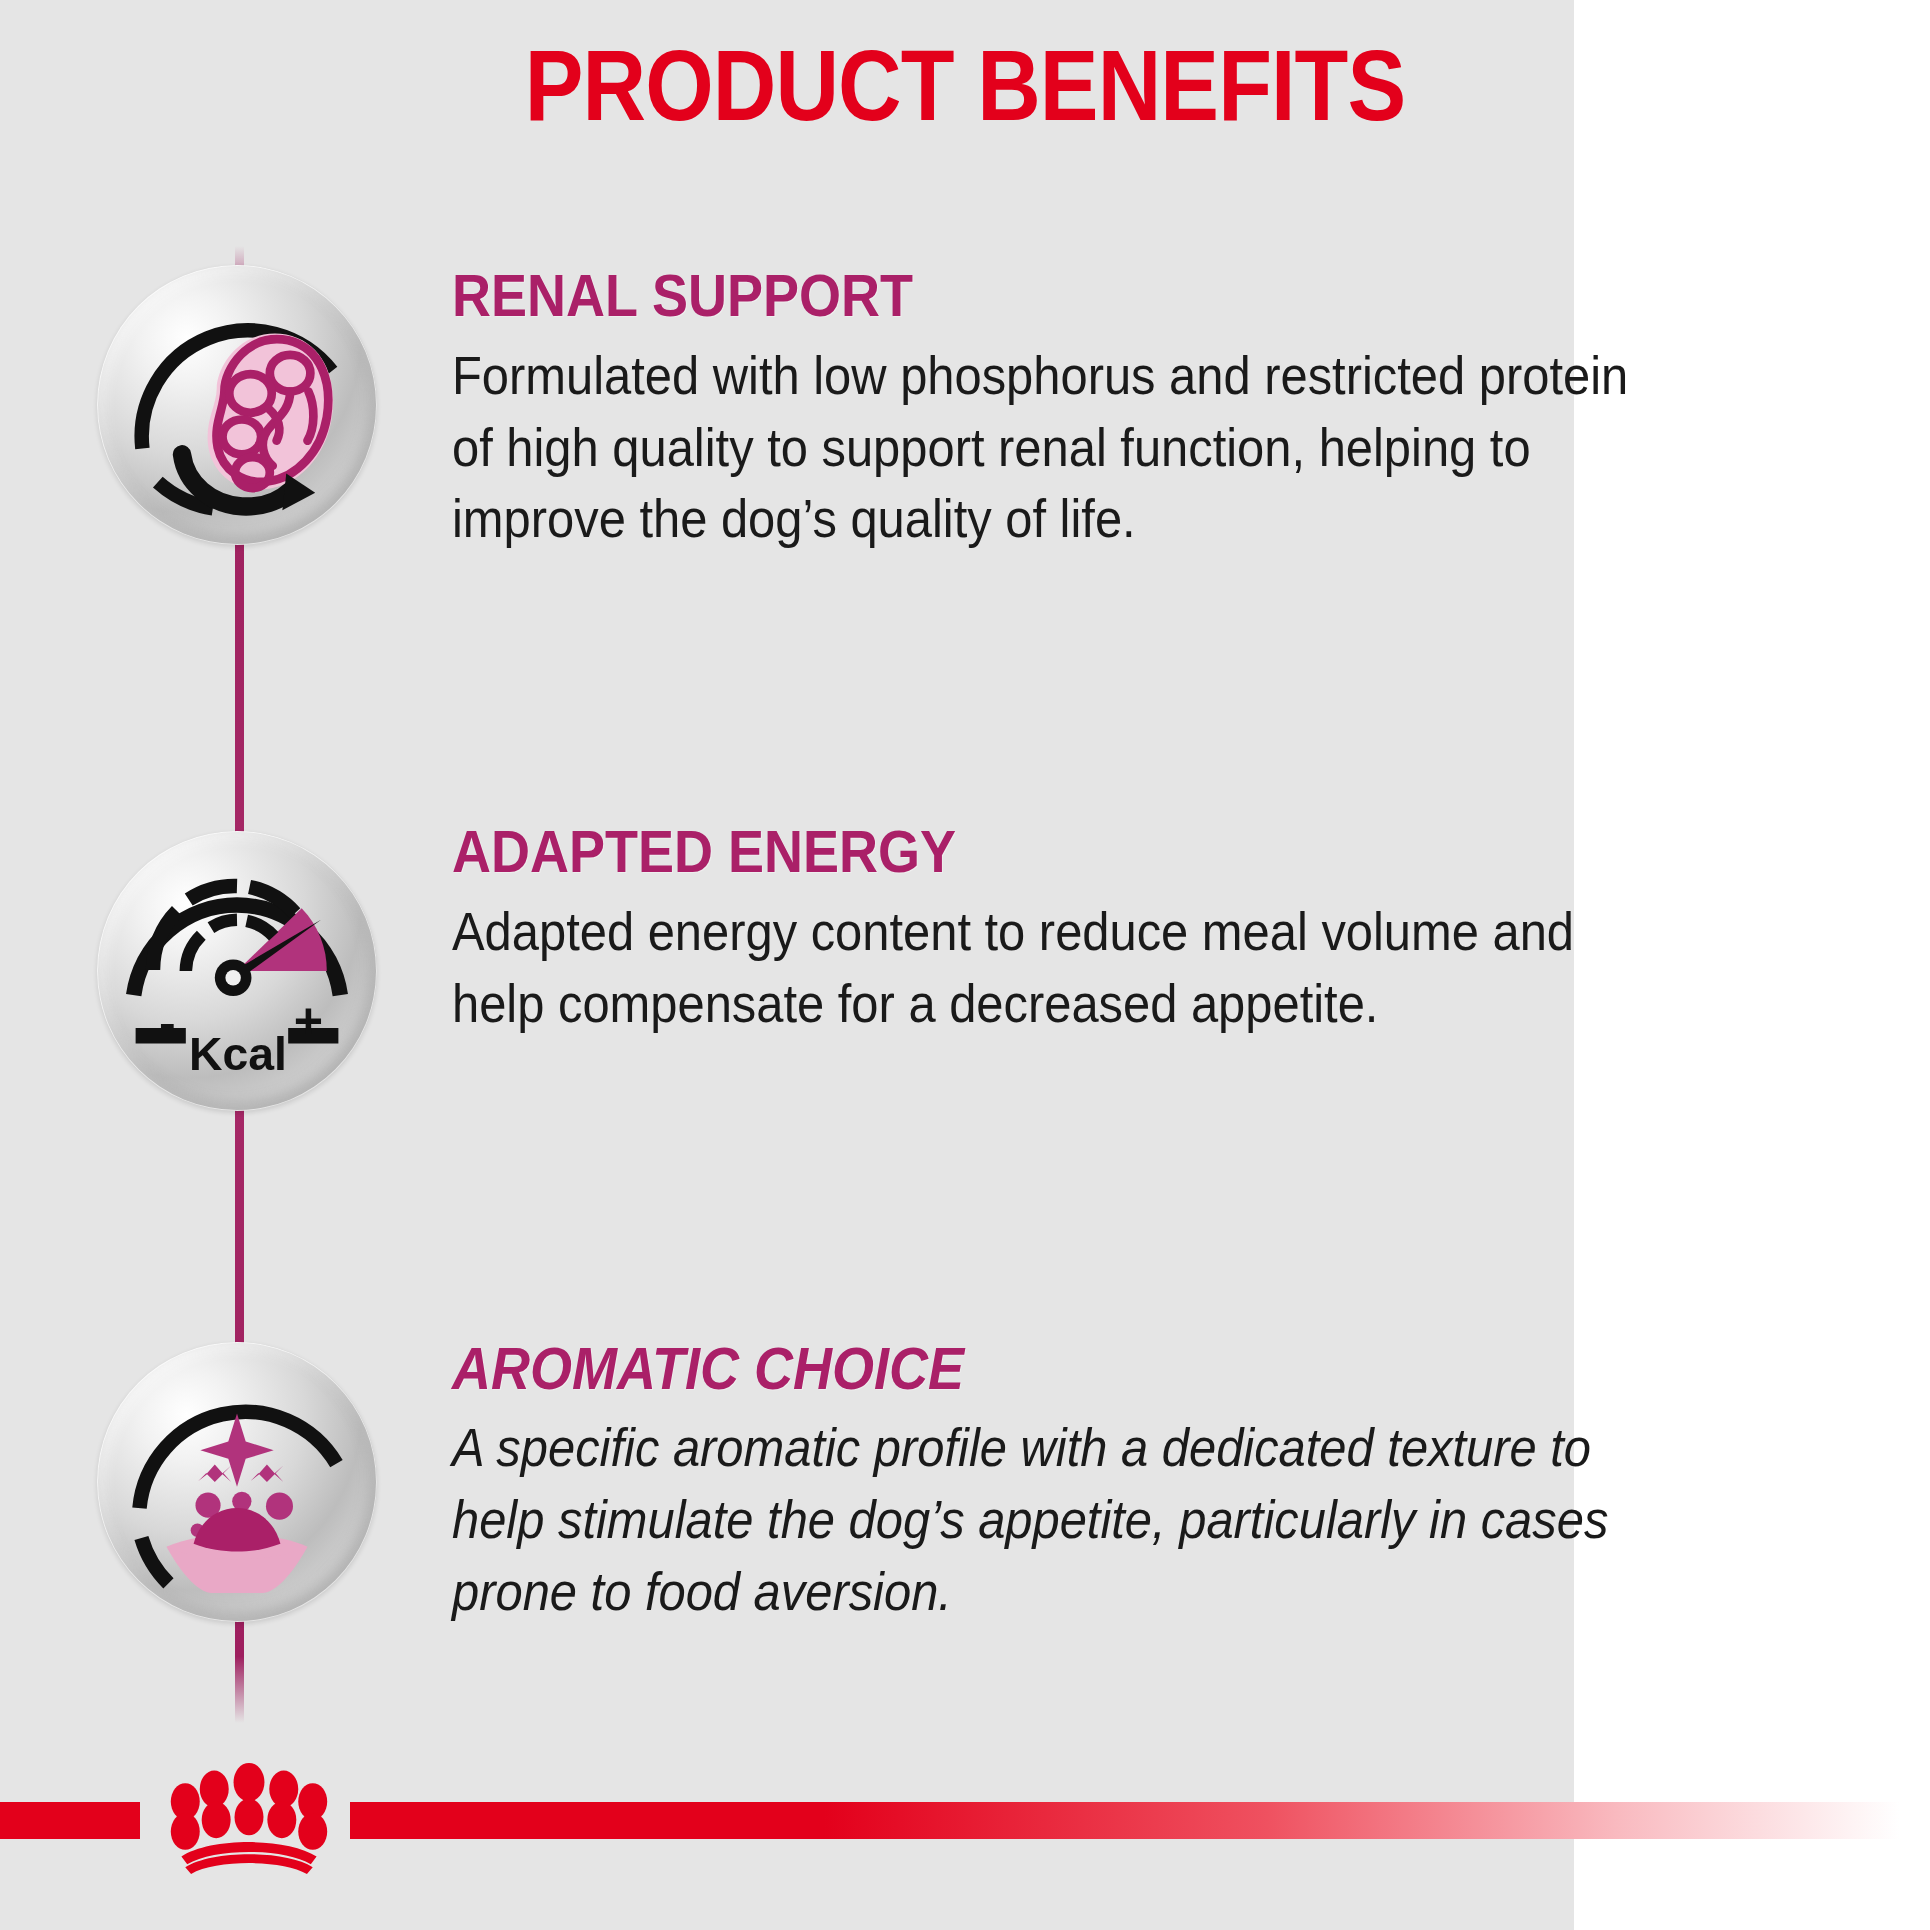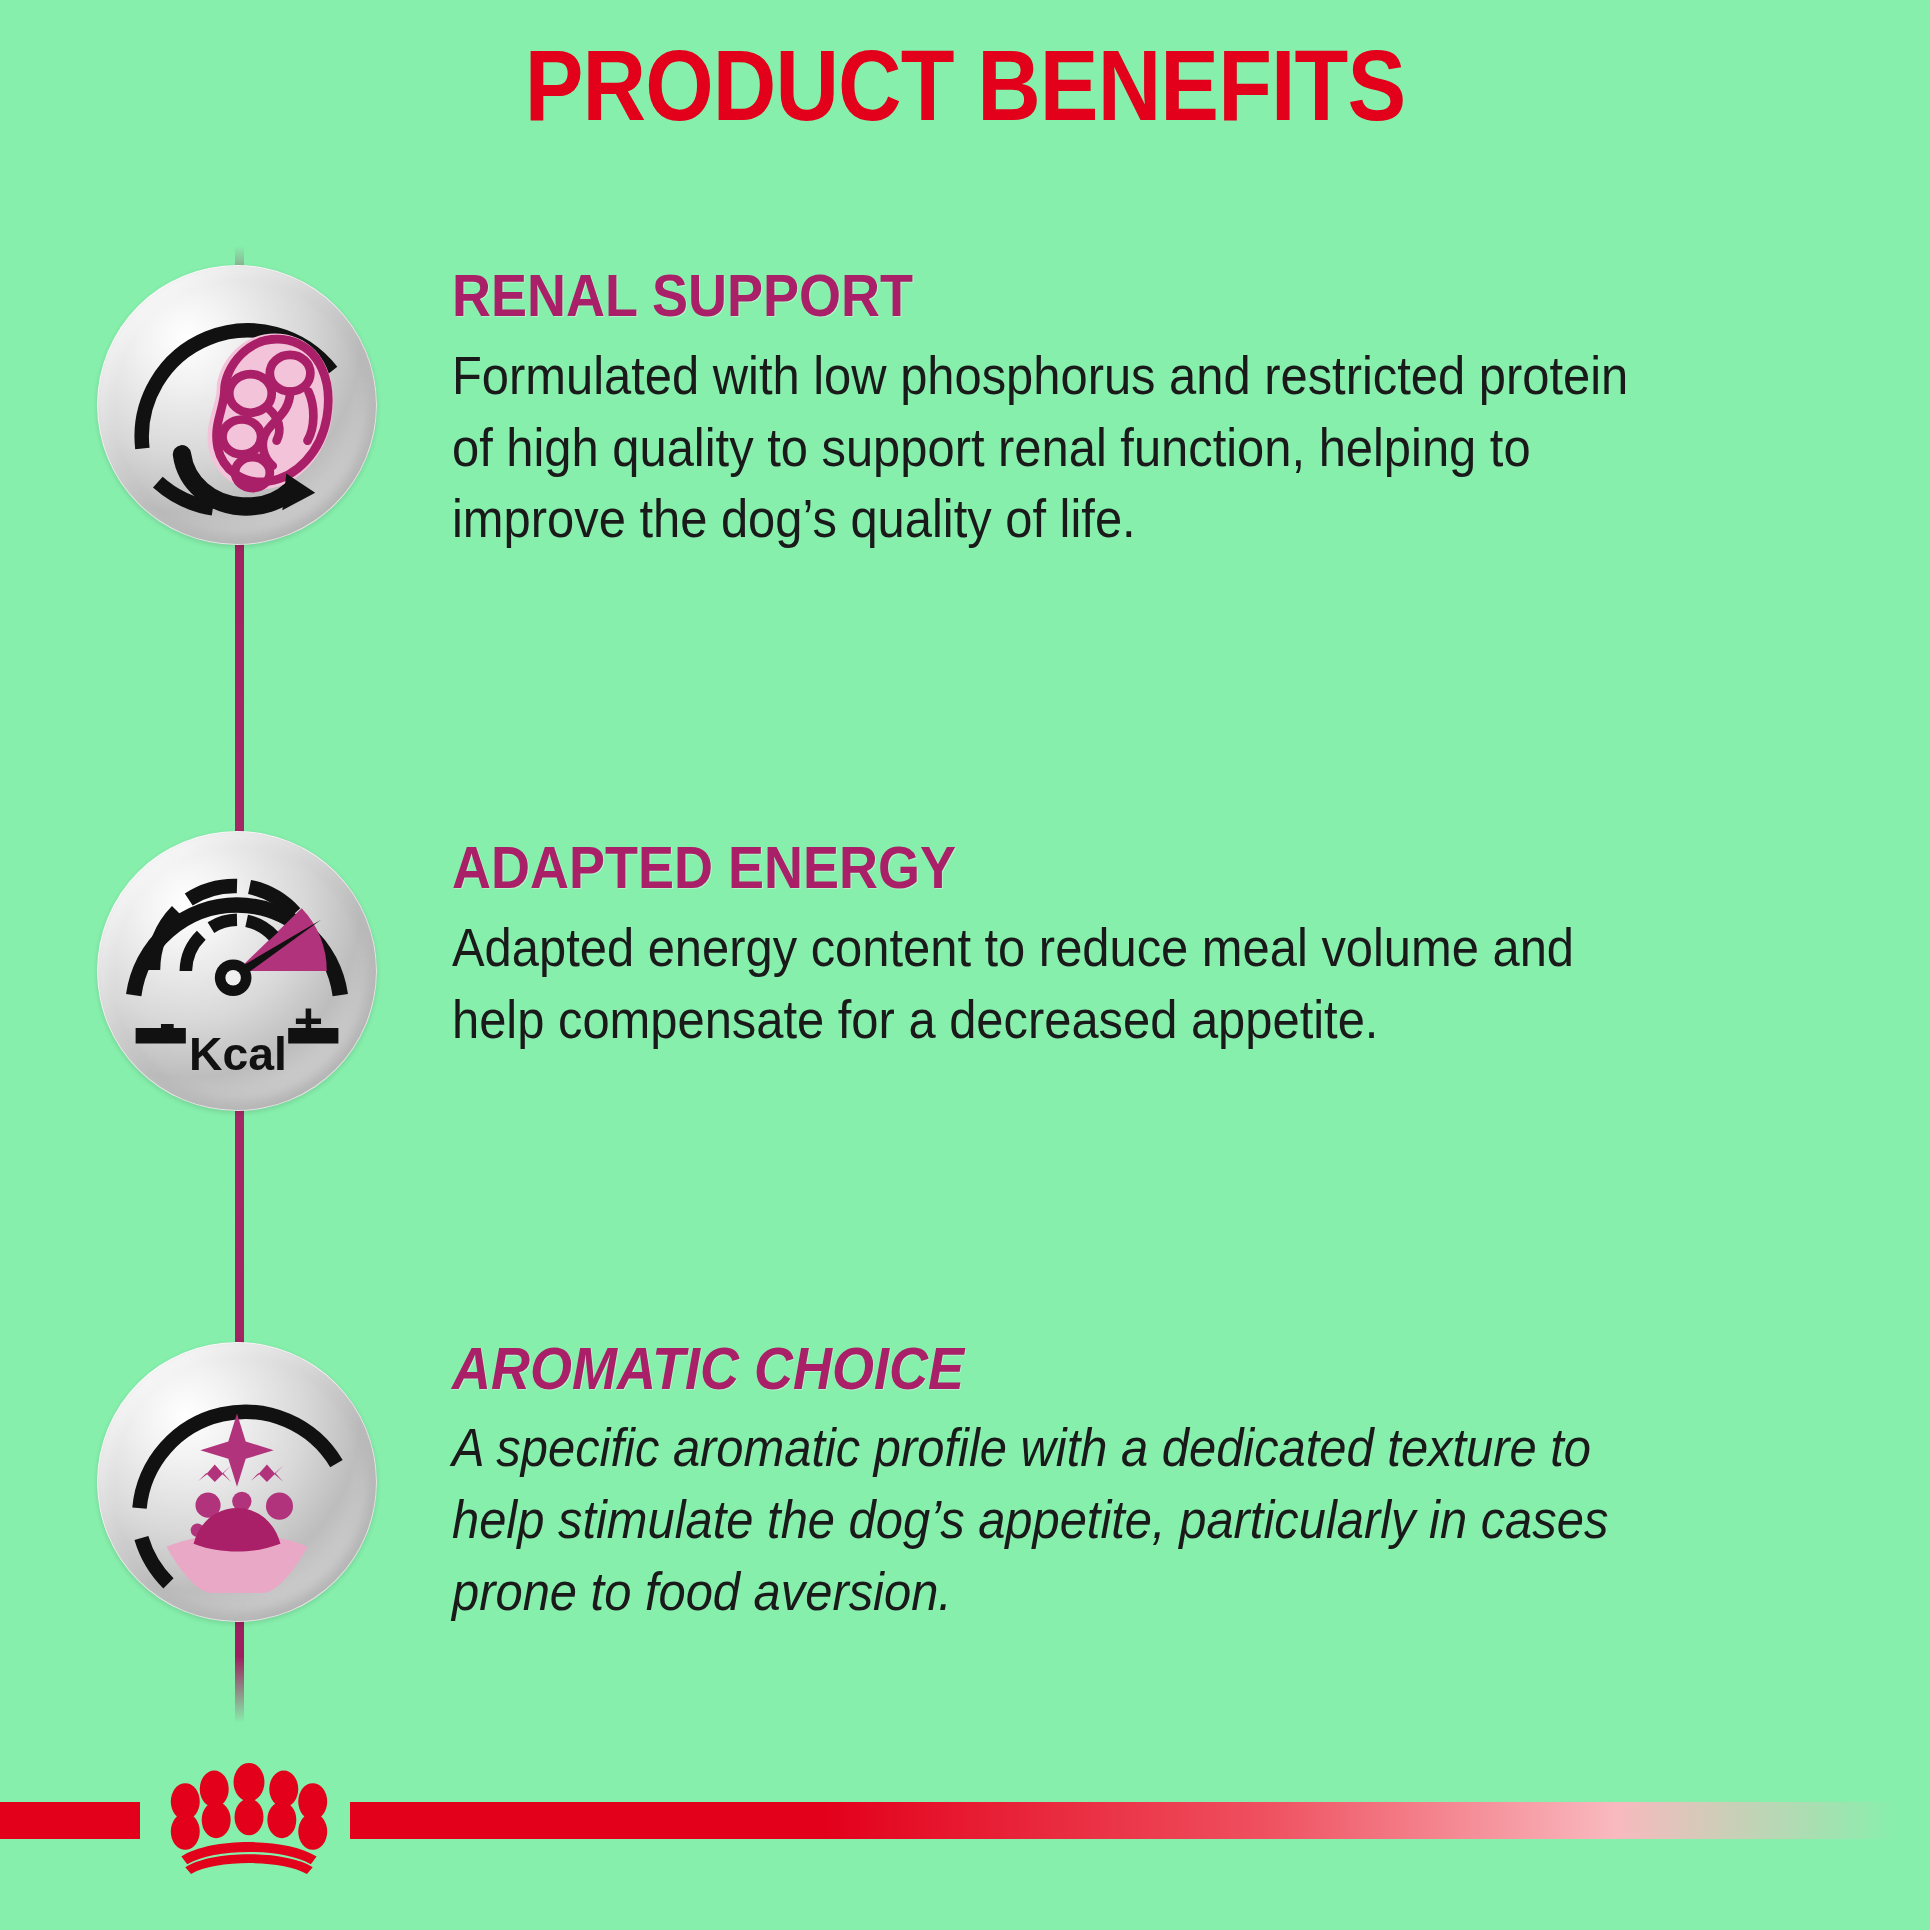--- a/index.html
+++ b/index.html
@@ -15,9 +15,9 @@
 
   .page {
     position: relative;
-    width: 1930px;
+    width: 1574px;
     height: 1930px;
-    background: #86efac;
+    background: #e5e5e5;
   }
 
   

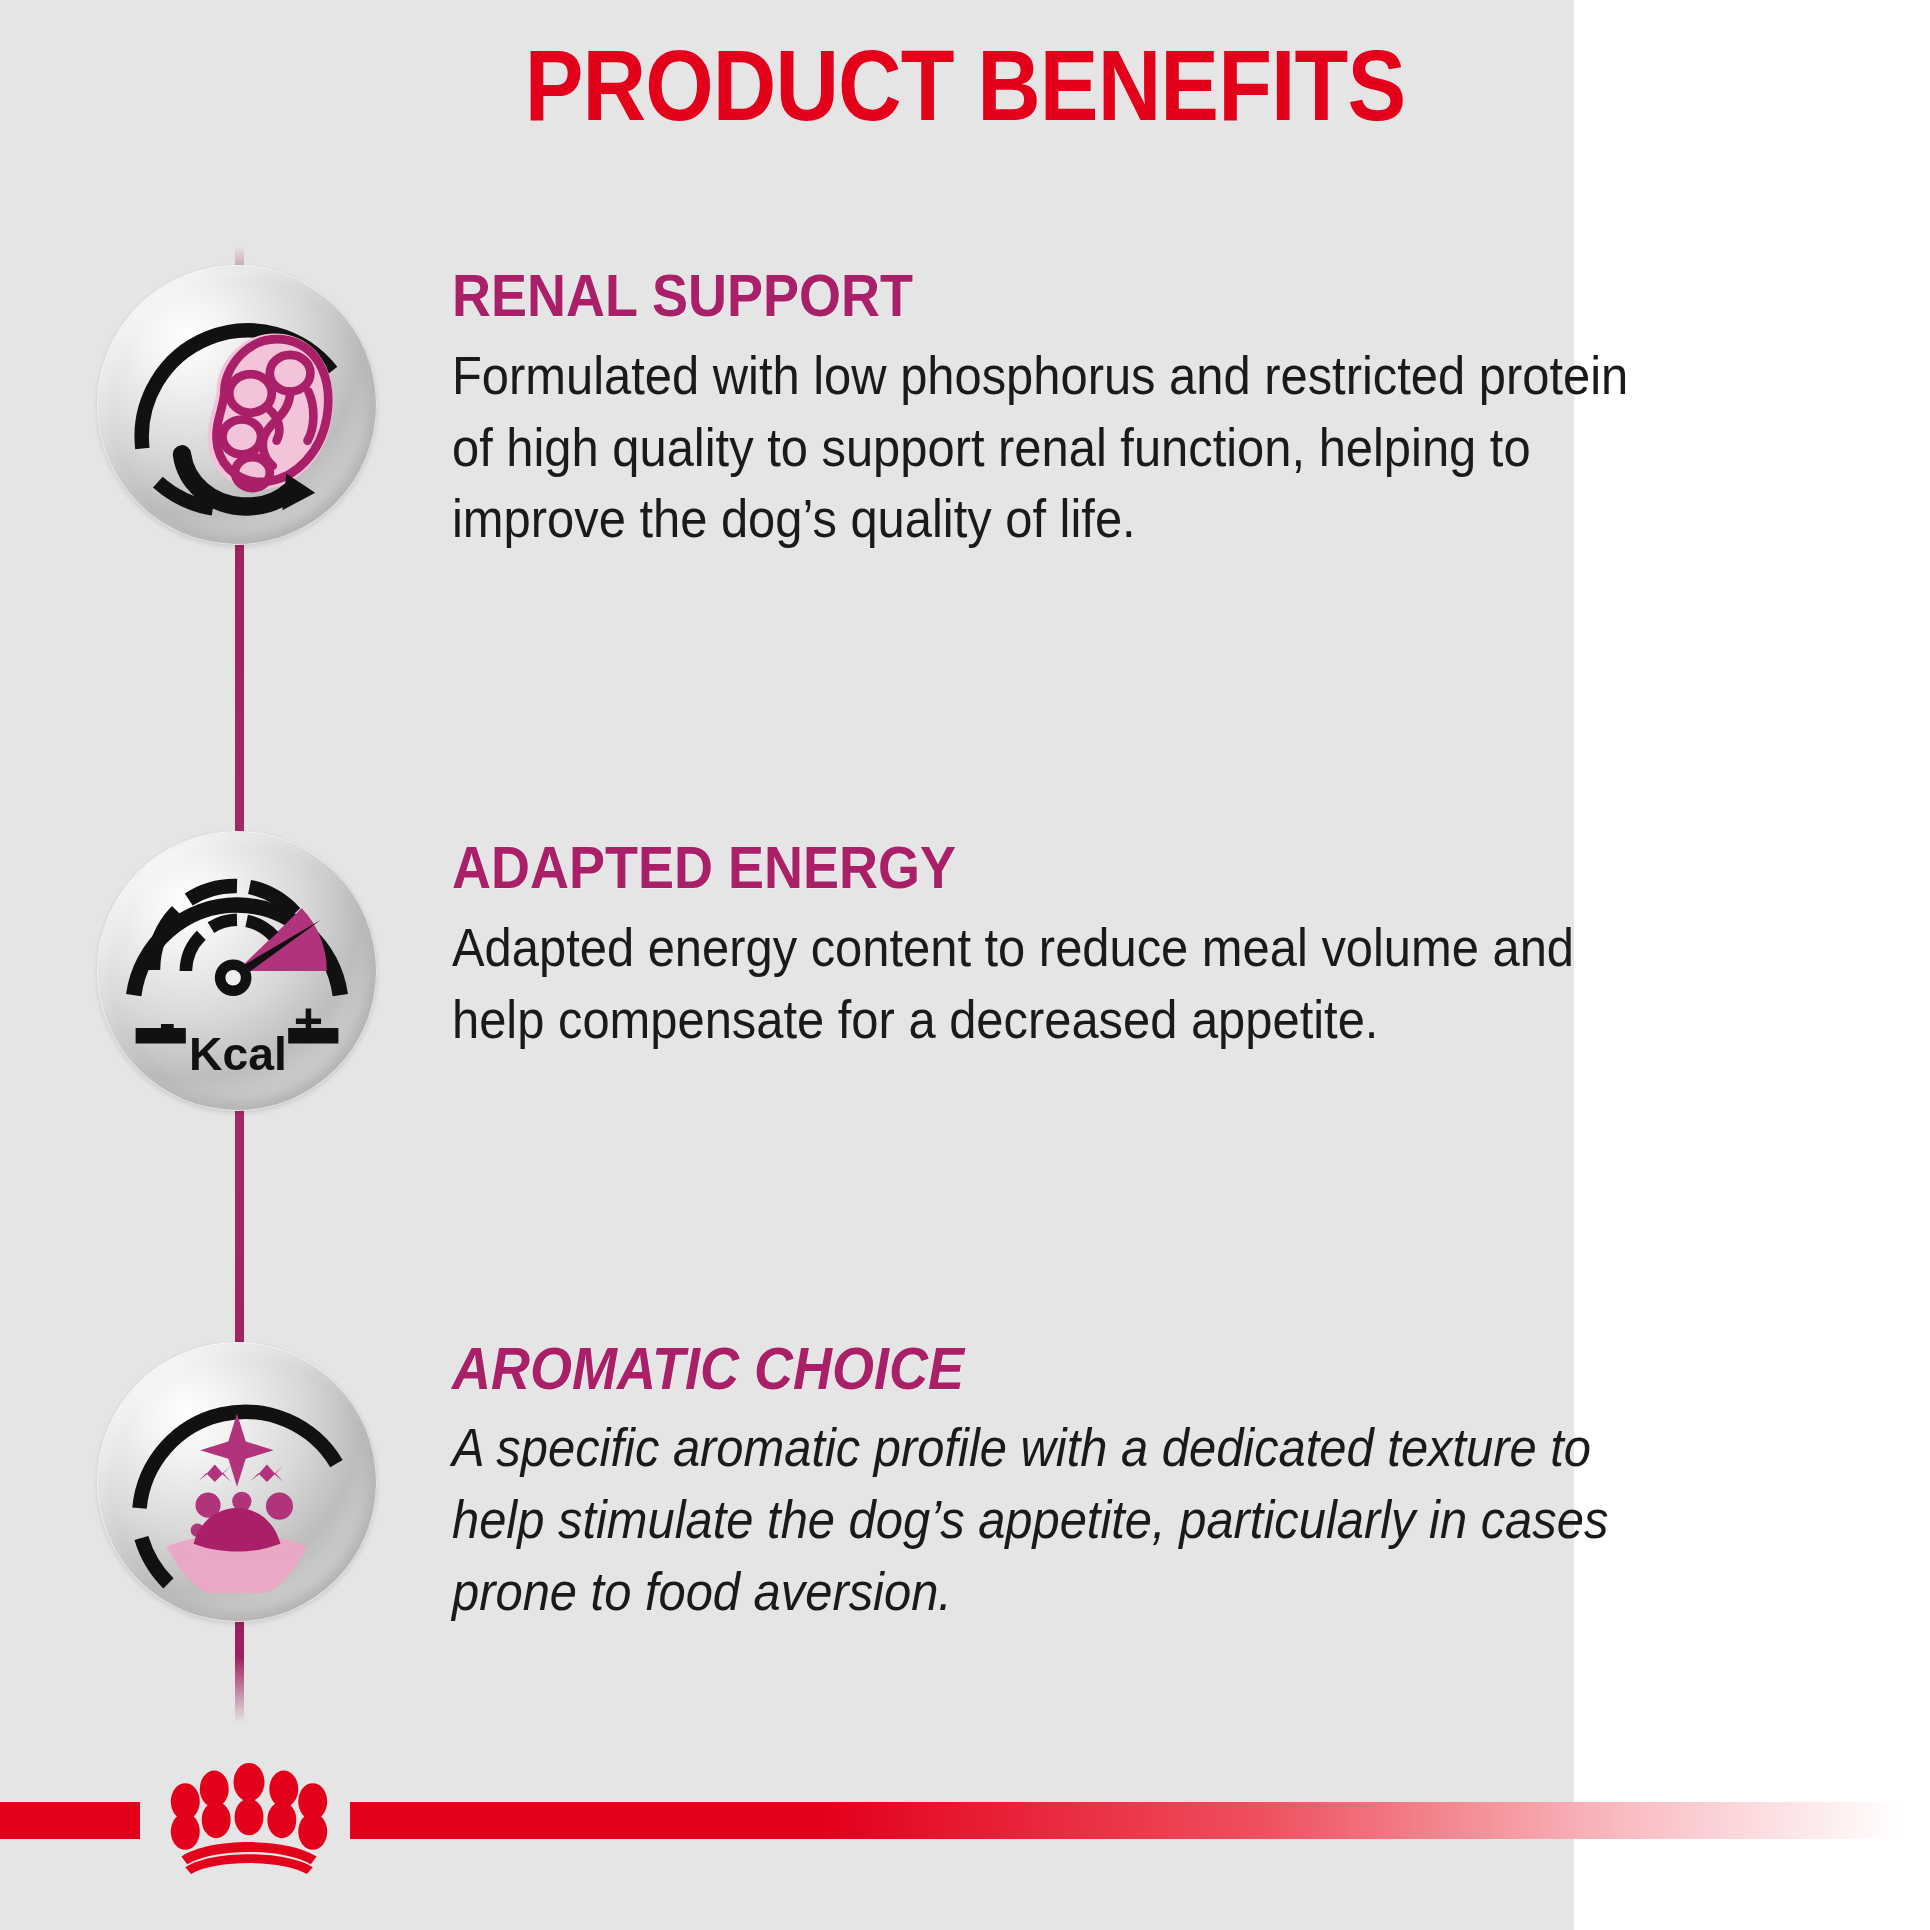--- a/index.html
+++ b/index.html
@@ -108,7 +108,7 @@
     width: 1429px;
   }
   .benefit.b0 .txt { top: -68px; }
-  .benefit.b1 .txt { top: 16px; }
+  .benefit.b1 .txt { top: 0px; }
   .benefit.b2 .txt { top: -14.5px; font-style: italic; }
 
   .b-head {

